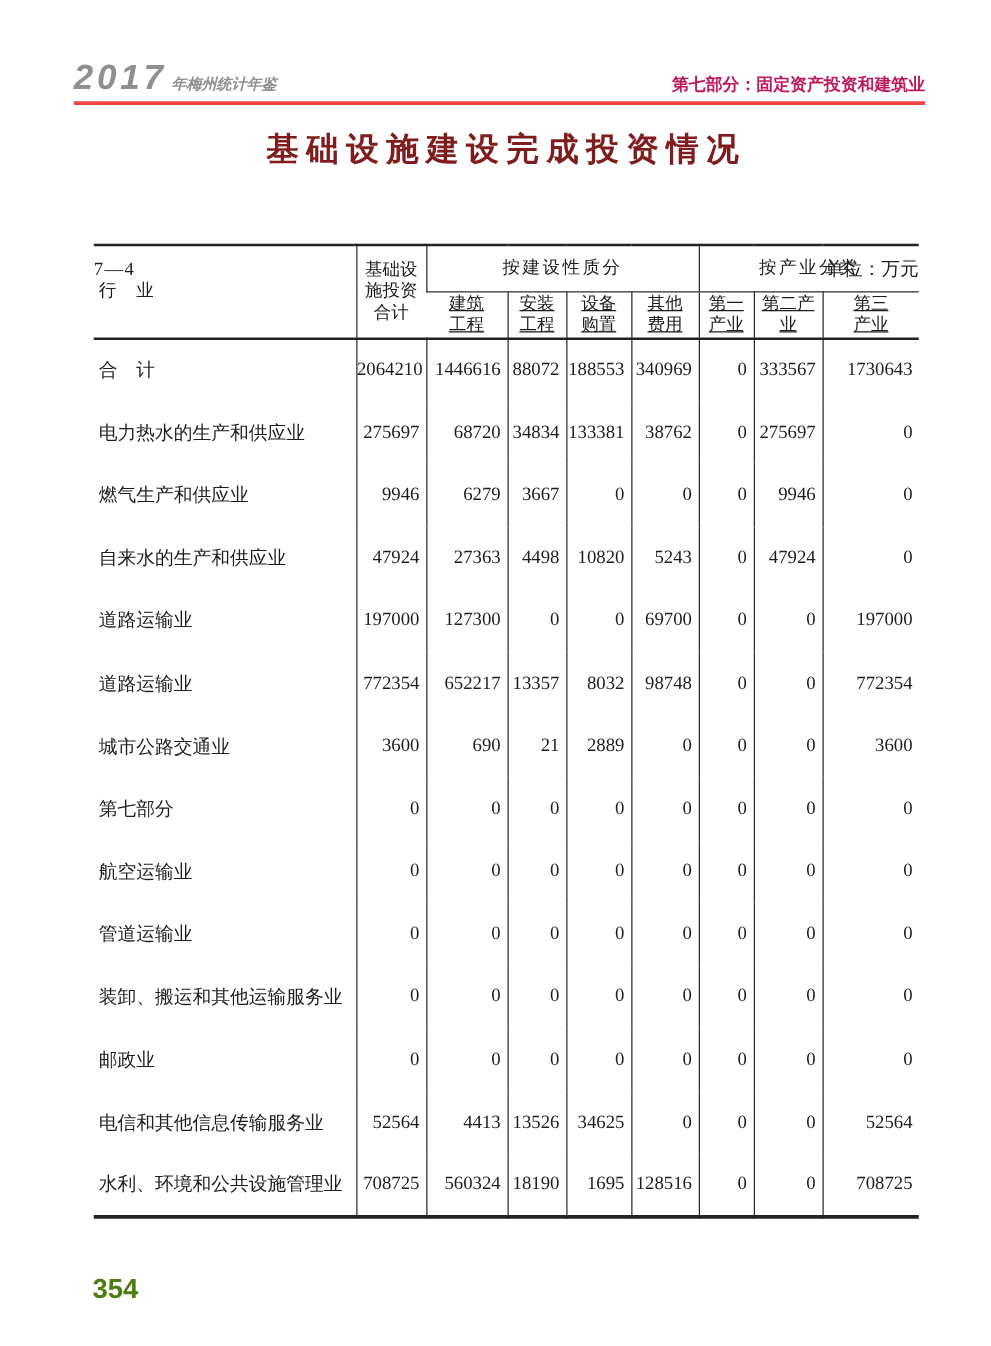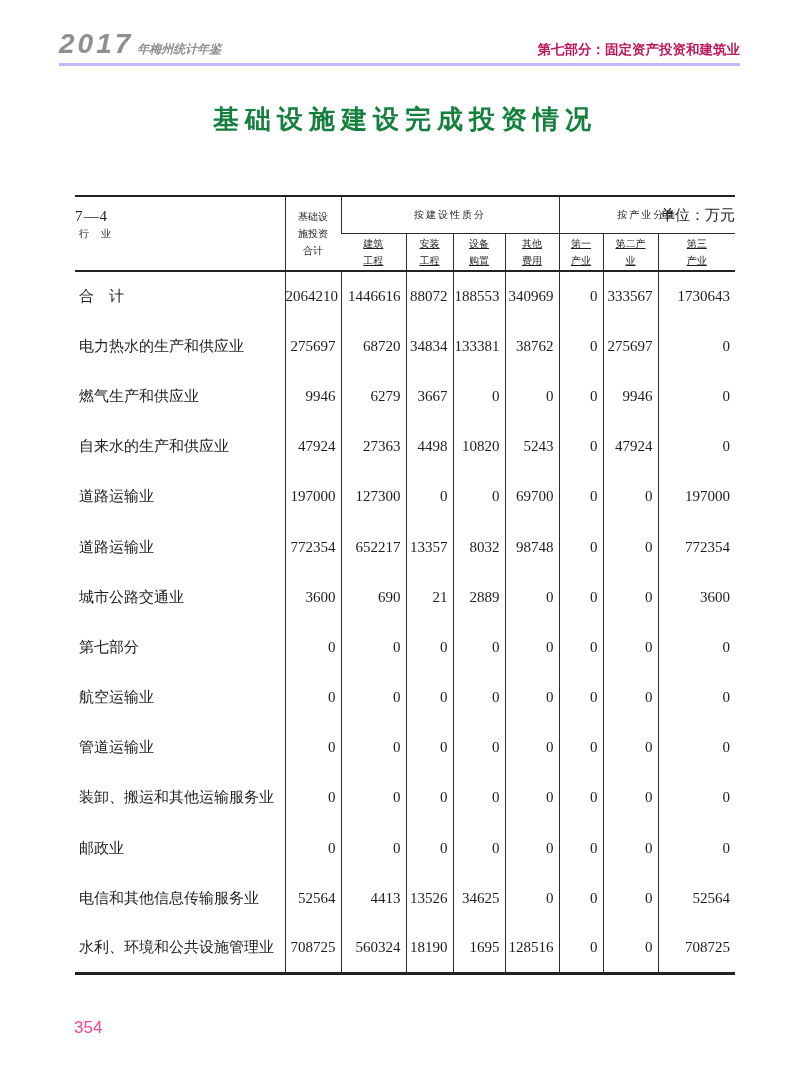--- a/index.html
+++ b/index.html
@@ -19,12 +19,12 @@
   .running-head {
     position: absolute;
     left: 59px;
-    top: 30px;
+    top: 48px;
     width: 681px;
     display: flex;
     justify-content: space-between;
     align-items: flex-end;
-    border-bottom: 3px solid #c4b5fd;
+    border-bottom: 3px solid #ef4444;
     padding-bottom: 5px;
   }
   .logo { display: flex; align-items: baseline; color: #8f8f8f; font-family: "Liberation Sans", "DejaVu Sans", sans-serif; }

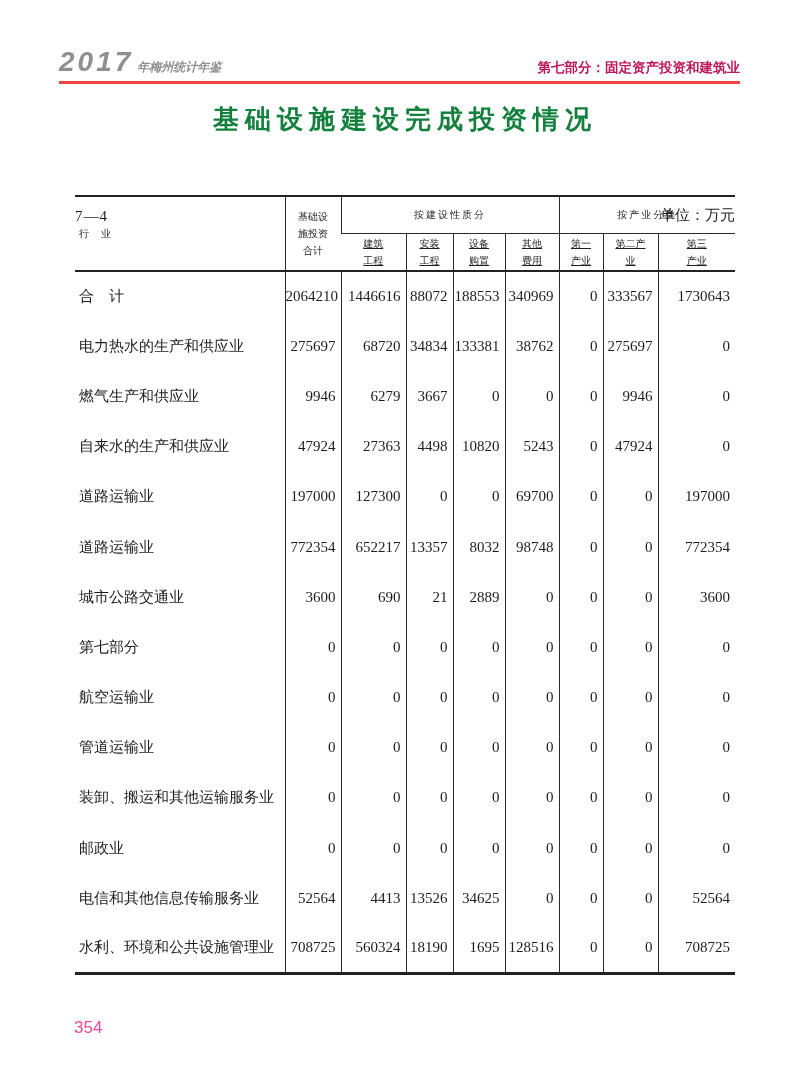--- a/index.html
+++ b/index.html
@@ -60,7 +60,7 @@
     font-size: 26px;
     font-weight: bold;
     letter-spacing: 6px;
-    color: #15803d;
+    color: #7f1d1d;
   }
 
   

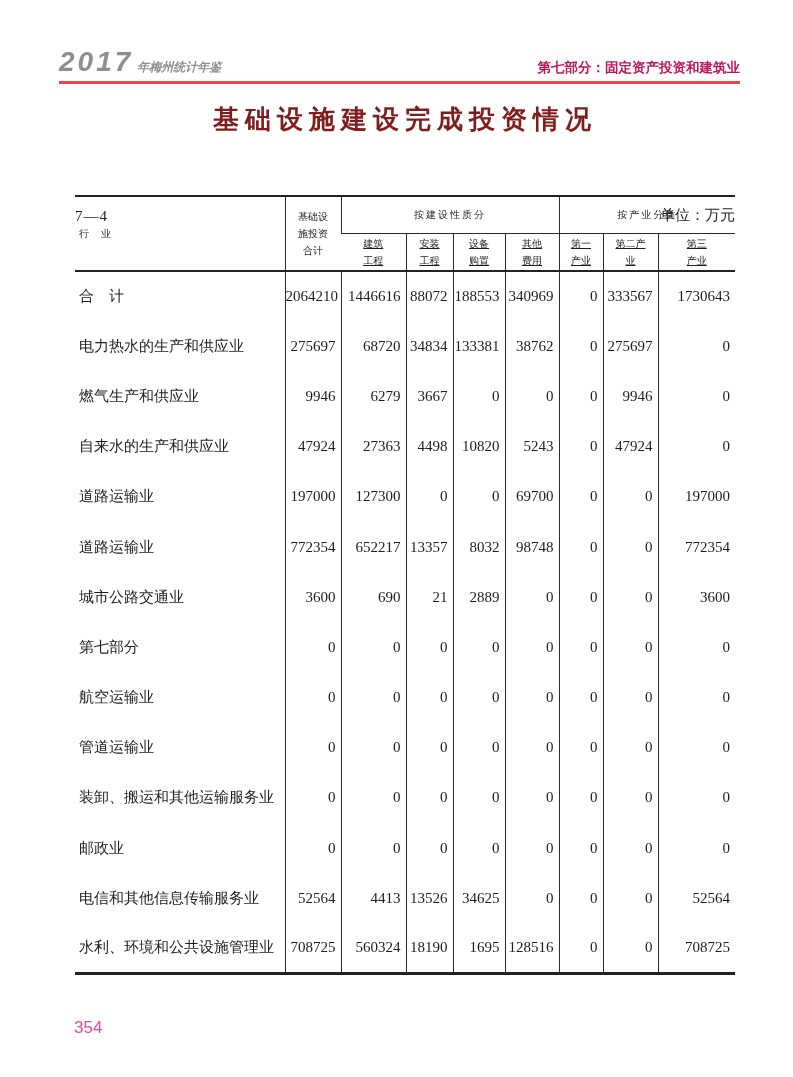--- a/index.html
+++ b/index.html
@@ -91,7 +91,7 @@
   th, td { border-left: 1.5px solid #2c2c2c; font-weight: normal; }
   th:first-child, td:first-child { border-left: none; }
   thead { border-bottom: 2px solid #222; }
-  thead th { font-size: 10px; line-height: 17px; text-align: center; vertical-align: middle; }
+  thead th { font-size: 14px; line-height: 17px; text-align: center; vertical-align: middle; }
   th.industry { text-align: left; padding-left: 4px; vertical-align: middle; letter-spacing: 1px; }
   th.total-hd { white-space: pre-line; }
   th.group-hd { height: 37px; border-bottom: 1.5px solid #2c2c2c; letter-spacing: 2px; margin-left: 12px; }

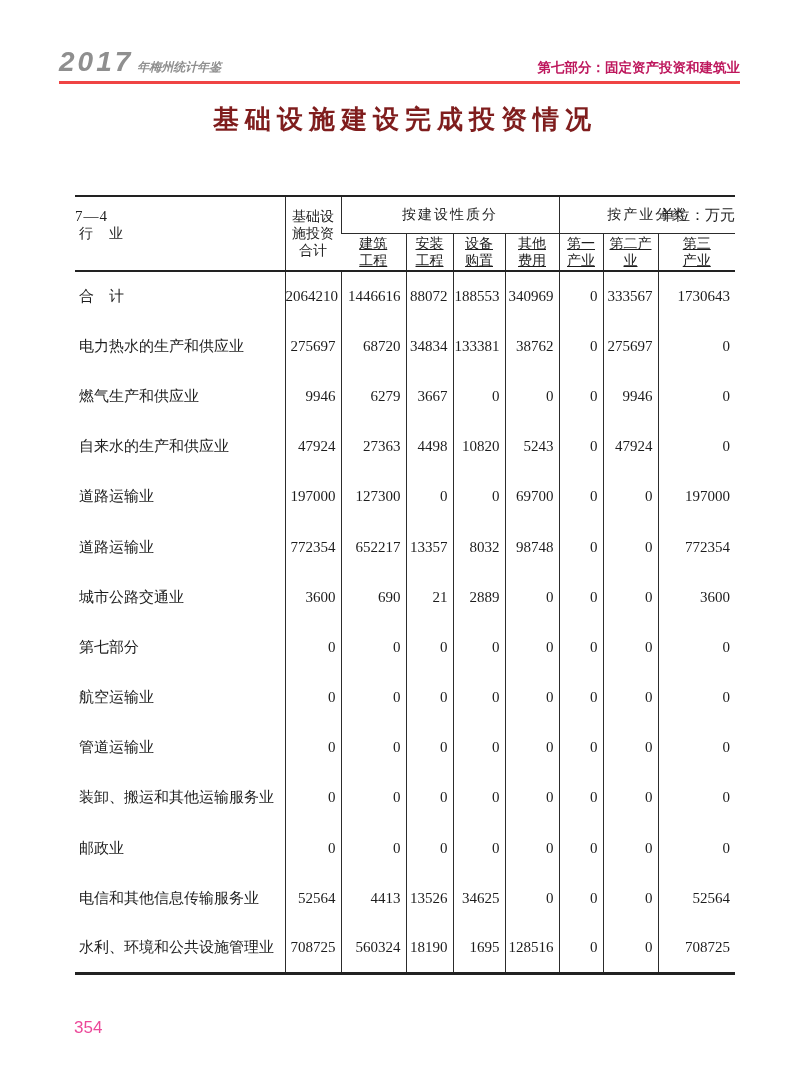--- a/index.html
+++ b/index.html
@@ -106,8 +106,9 @@
     left: 74px;
     top: 1018px;
     font-family: "Liberation Sans", "DejaVu Sans", sans-serif;
-    font-size: 17px;
-    color: #ec4899;
+    font-size: 22px;
+    color: #4d7c0f;
+    font-weight: bold;
   }
 </style>
 </head>

